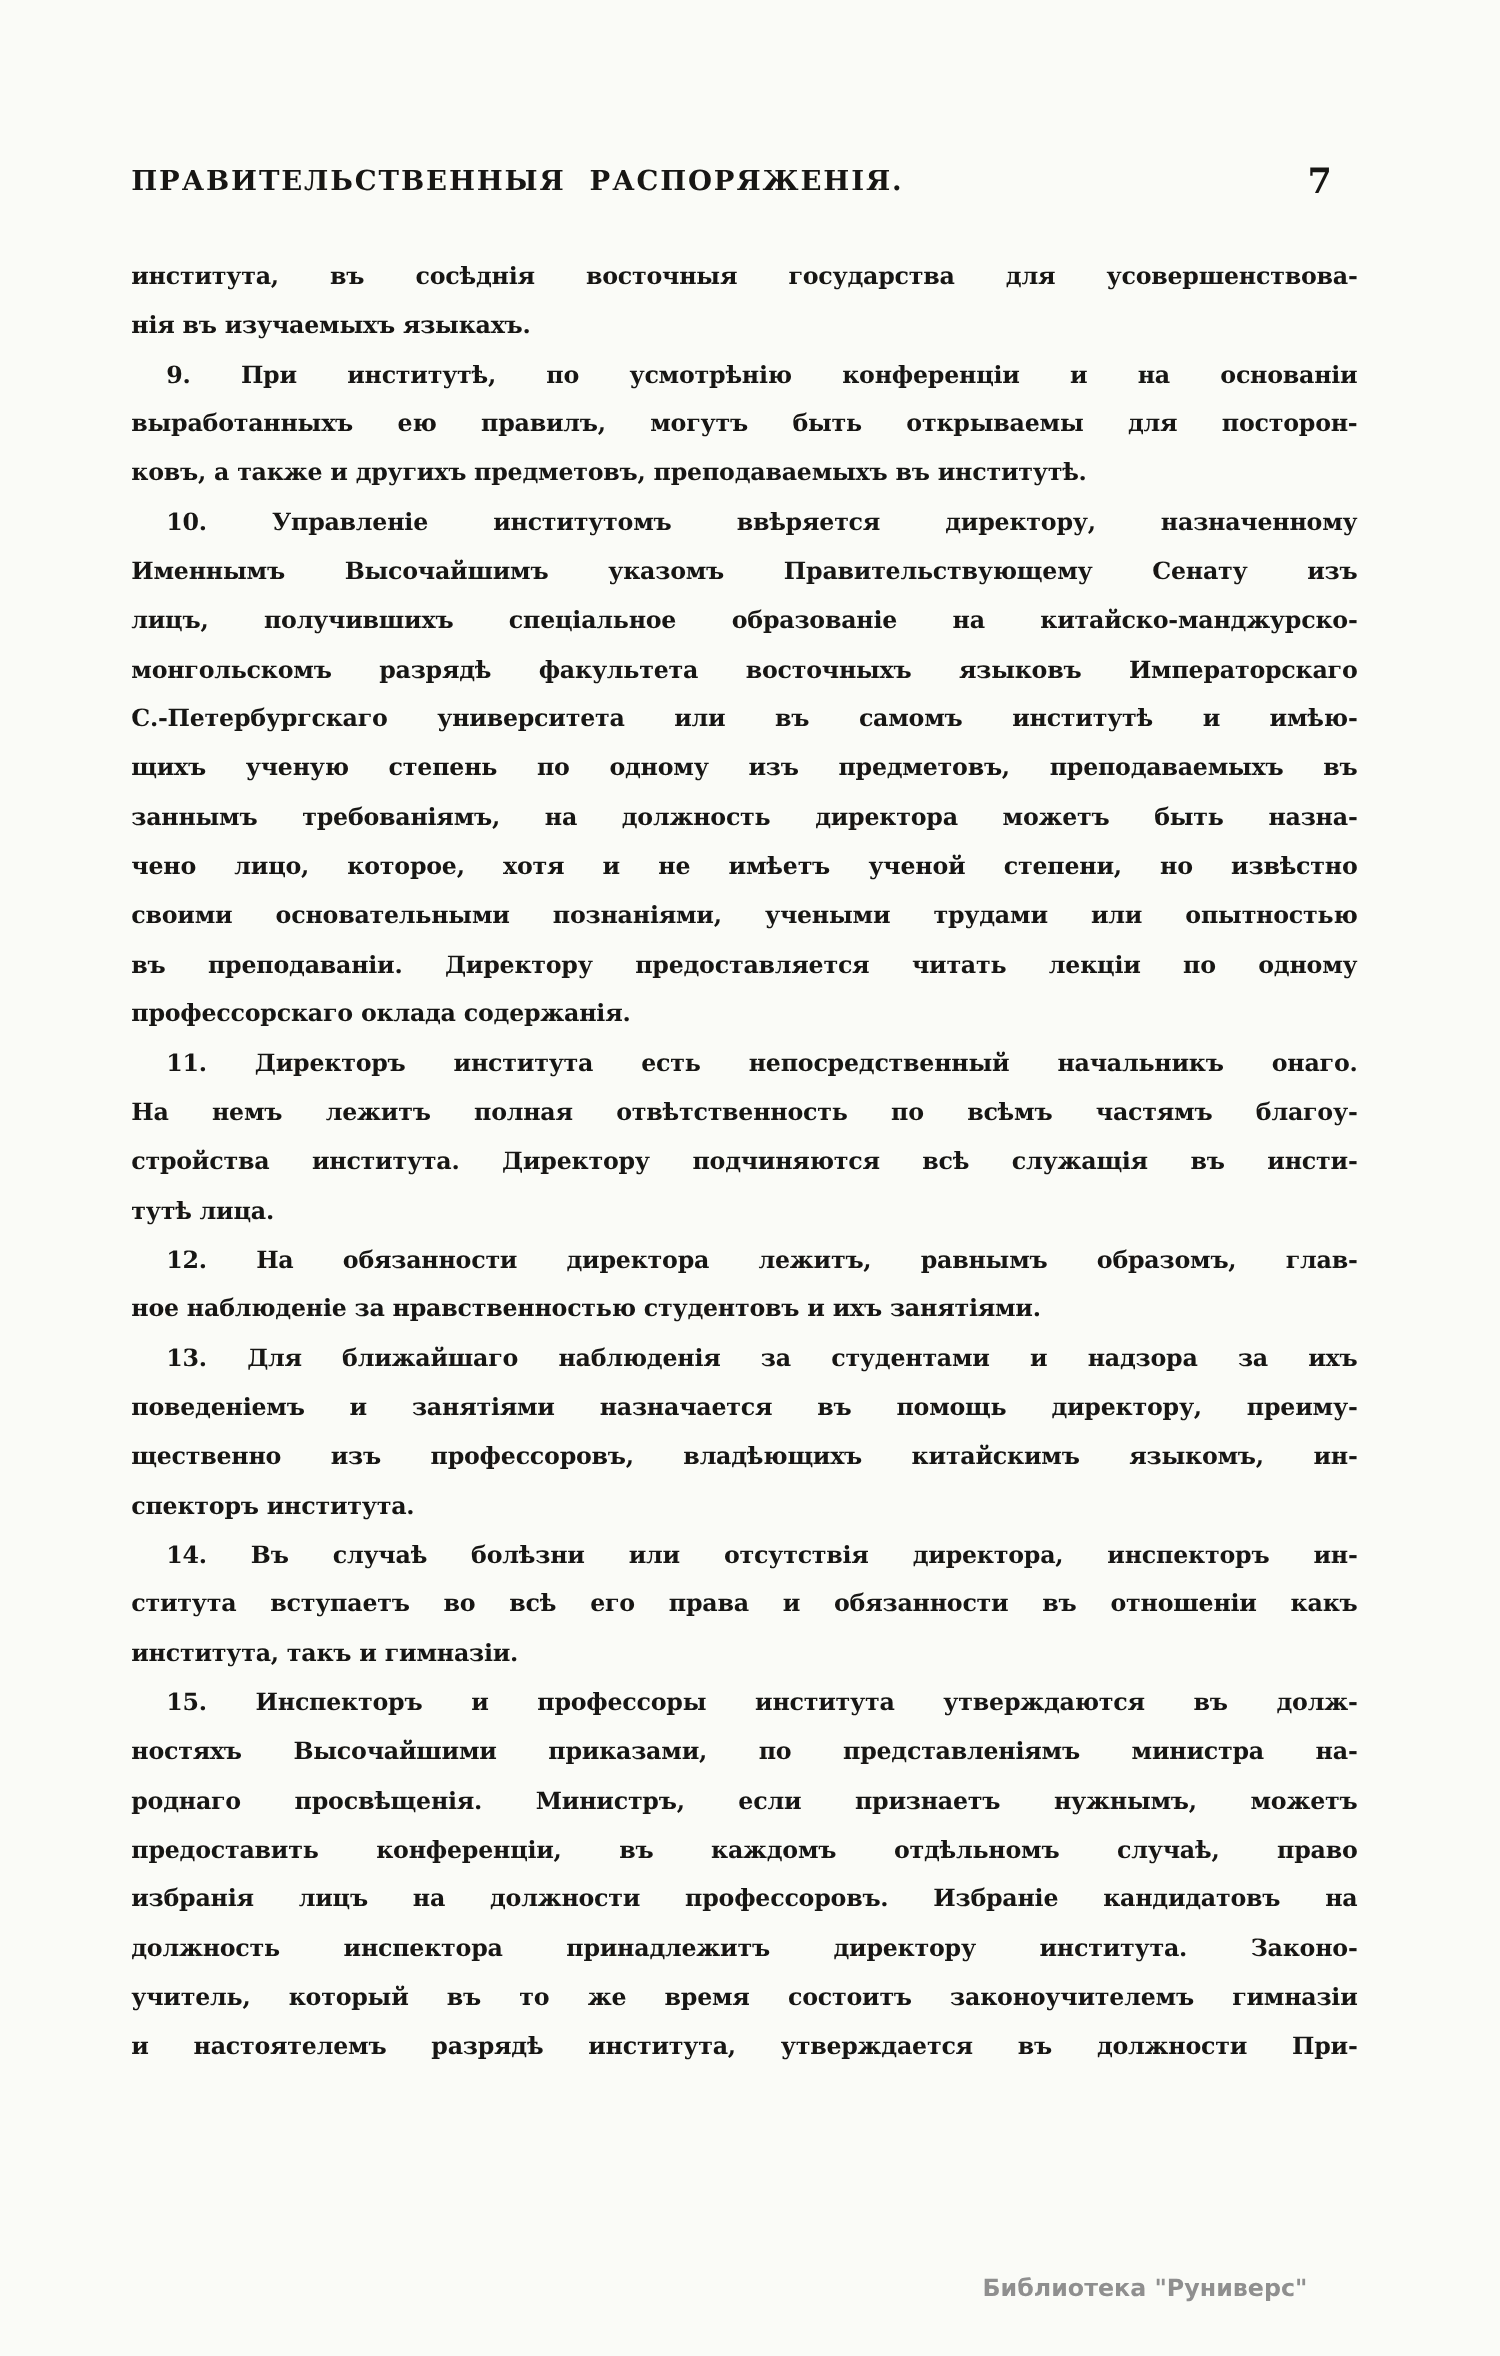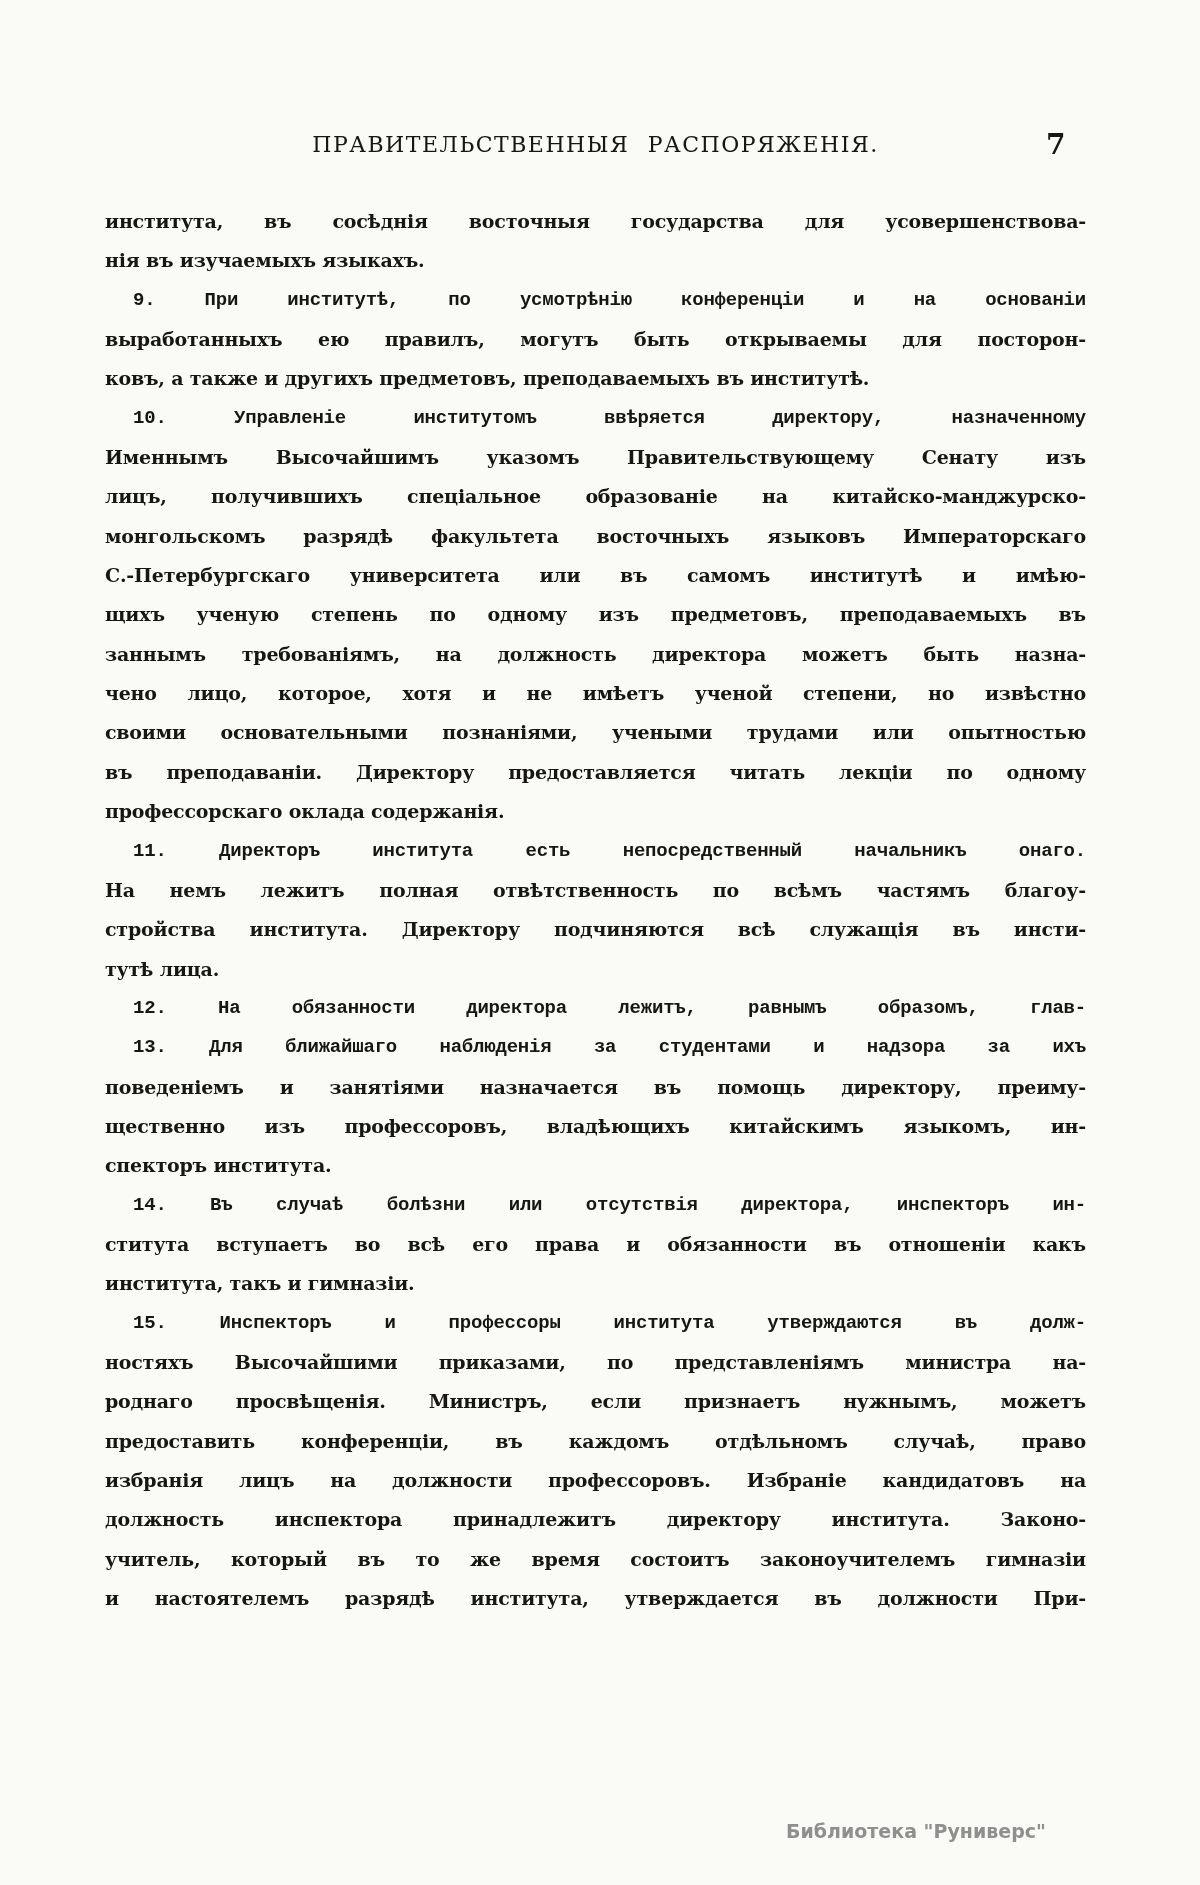--- a/index.html
+++ b/index.html
@@ -20,9 +20,9 @@
   .running-head {
     position:absolute;
     top:132px; left:105px; width:981px;
-    text-align:center;
+    text-align:left;
     font-size:22px;
-    font-weight:normal;
+    font-weight:bold;
     letter-spacing:1.5px;
     word-spacing:10px;
     white-space:nowrap;

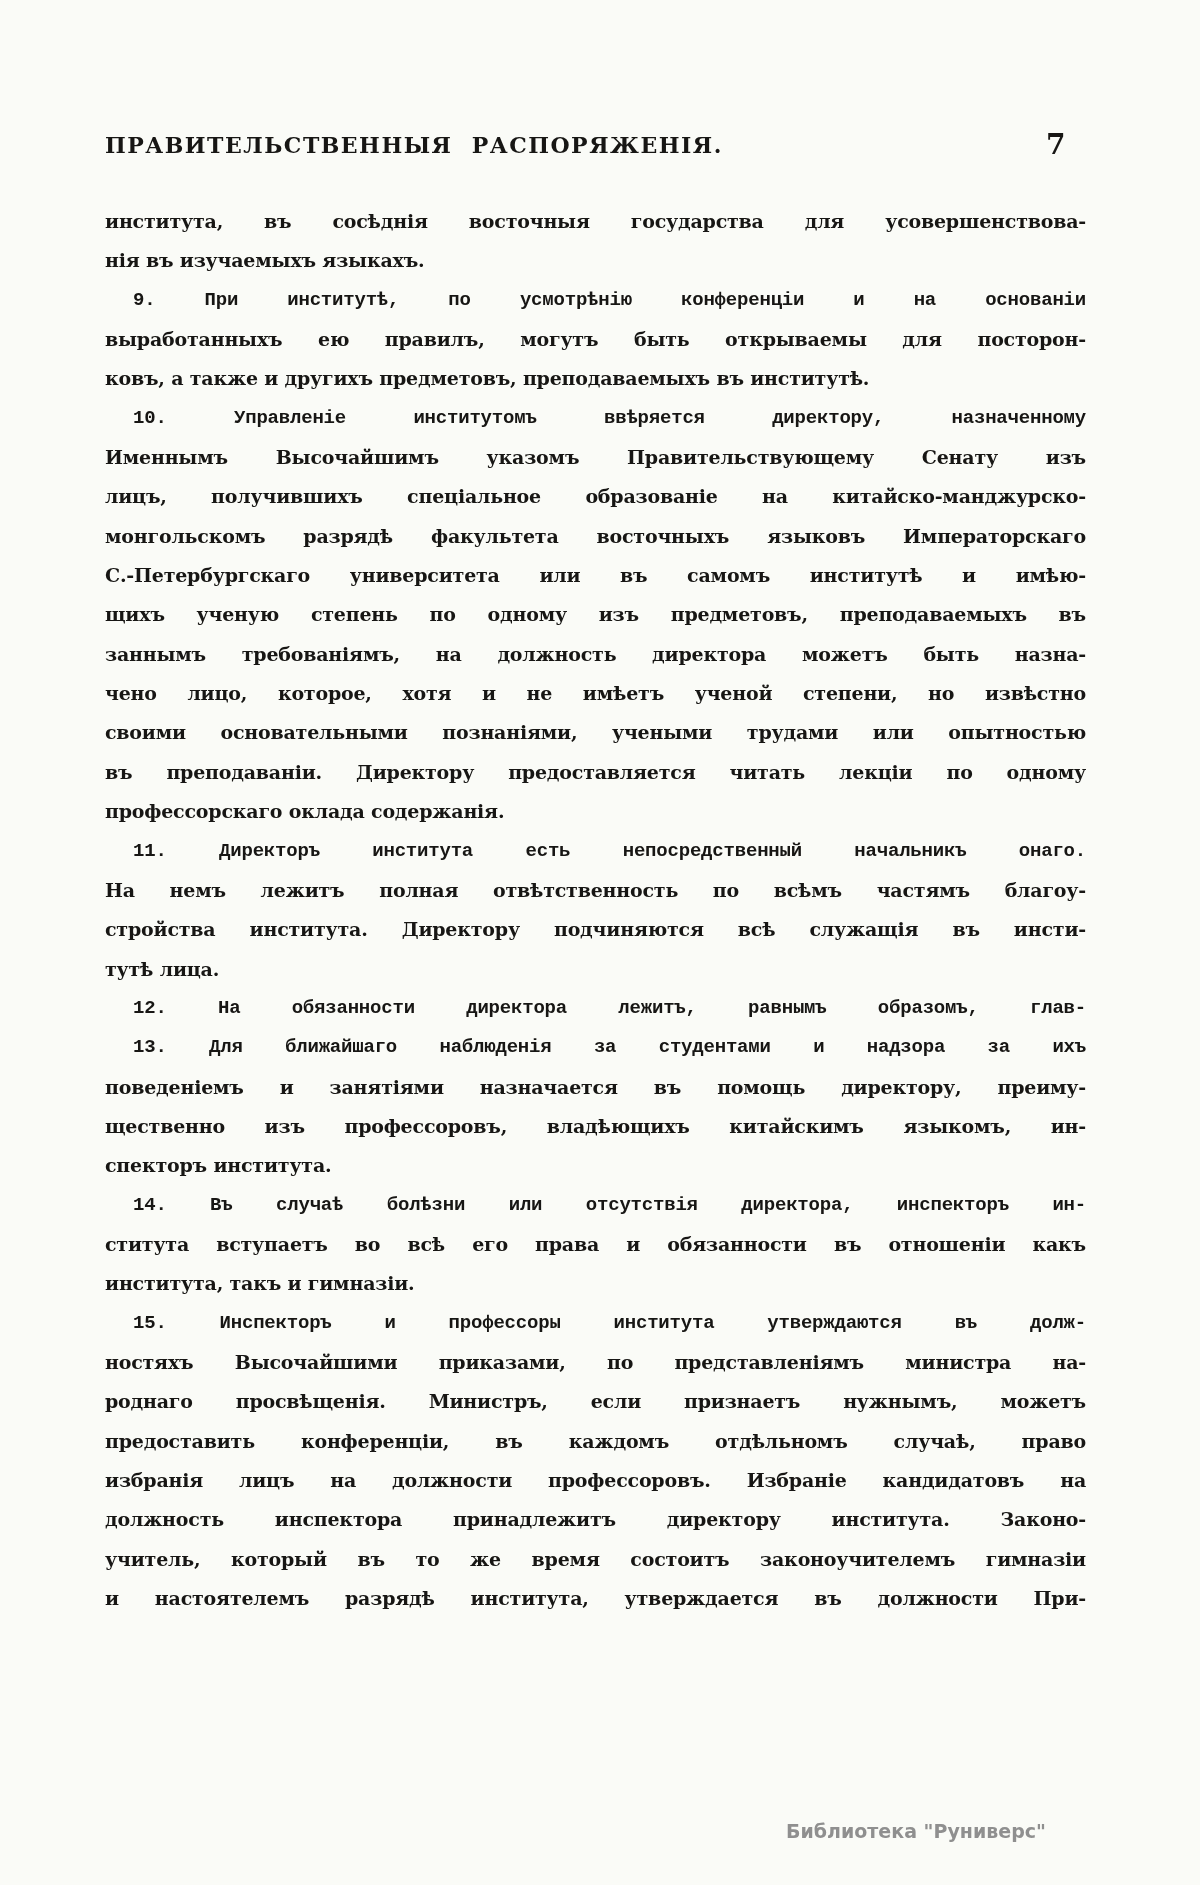--- a/index.html
+++ b/index.html
@@ -49,7 +49,7 @@
     white-space:normal;
   }
   .line.ragged { text-align-last:left; }
-  .line.indent { text-indent:28px;font-family:Liberation Mono, monospace; }
+  .line.indent { text-indent:28px; }
   .watermark {
     position:absolute;
     top:1820px; left:786px;

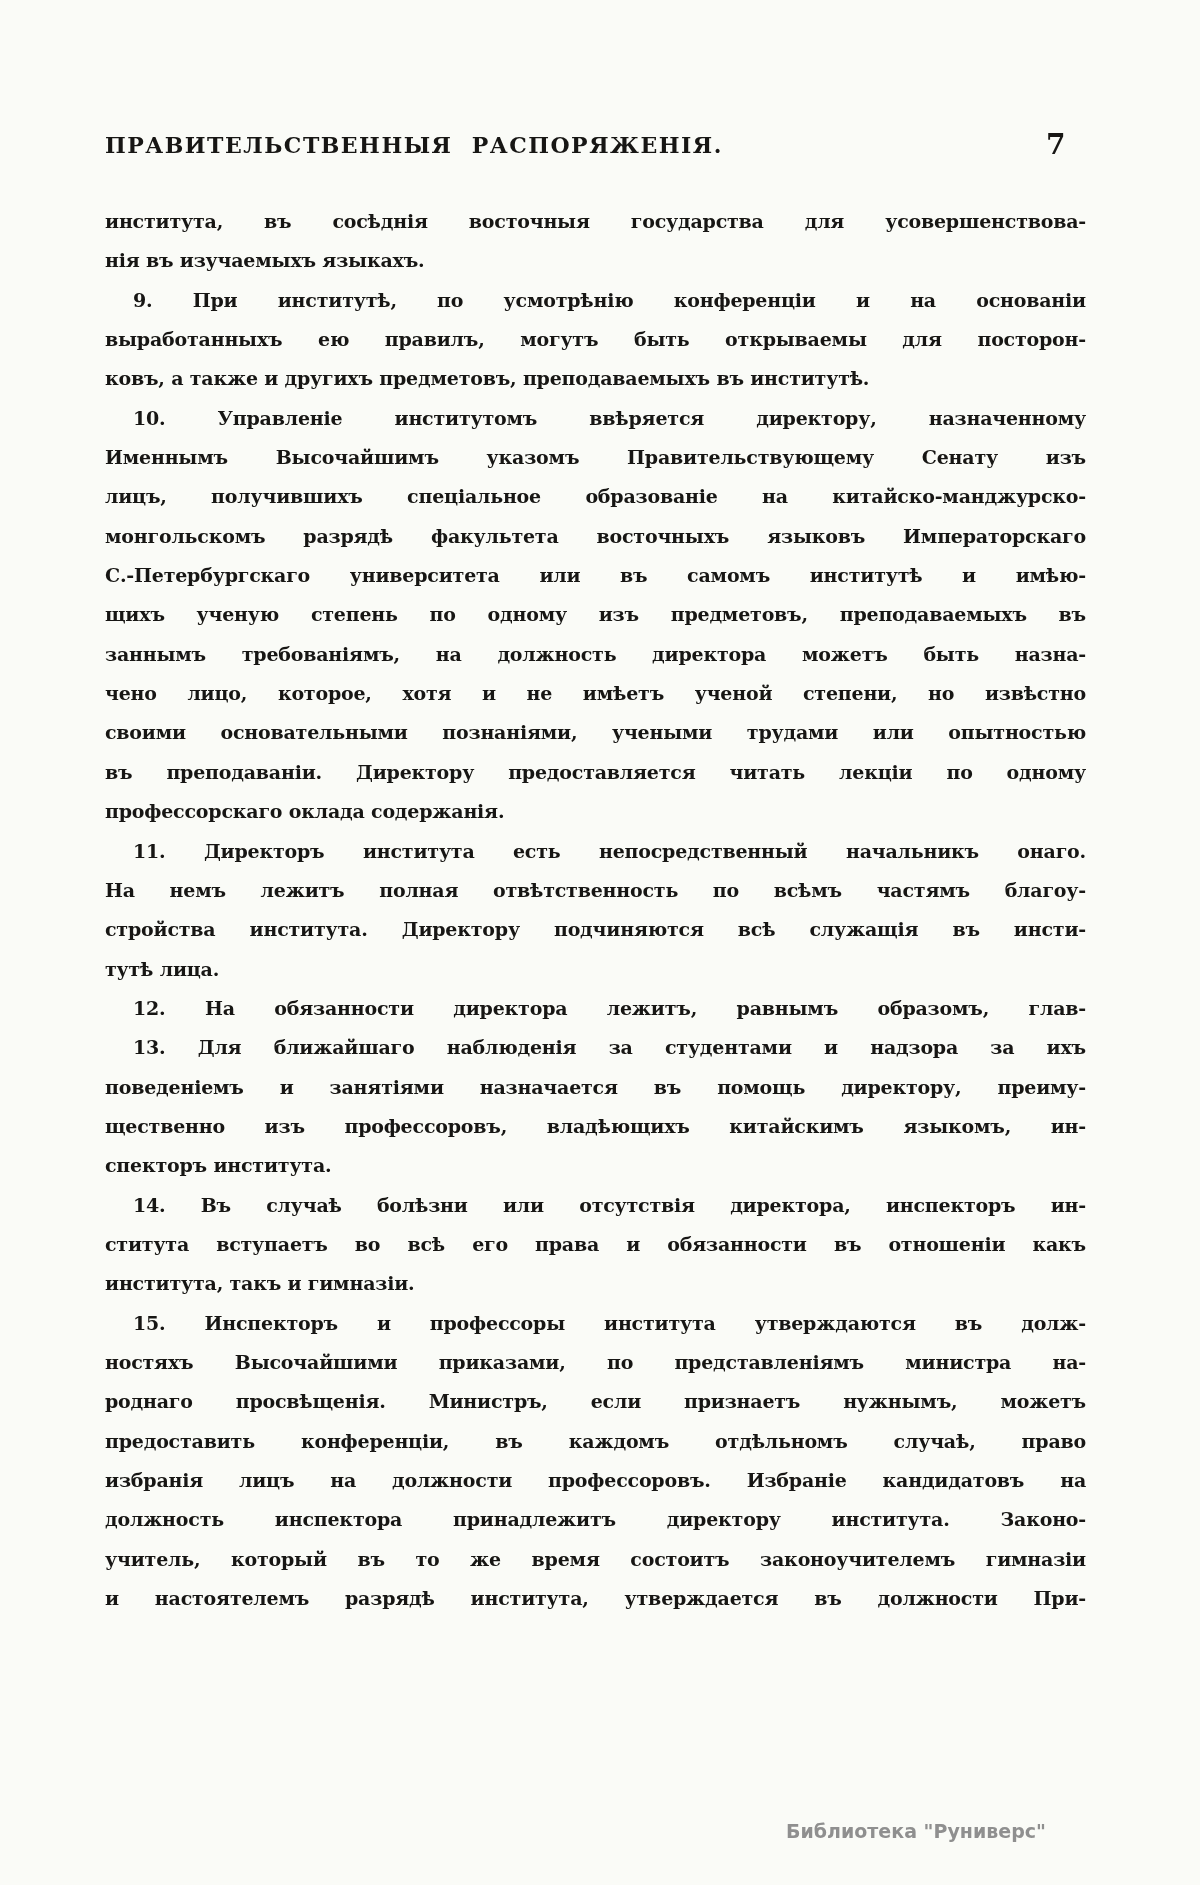--- a/index.html
+++ b/index.html
@@ -88,6 +88,7 @@
       <div class="line">стройства института. Директору подчиняются всѣ служащія въ инсти-</div>
       <div class="line ragged">тутѣ лица.</div>
       <div class="line indent">12. На обязанности директора лежитъ, равнымъ образомъ, глав-</div>
+      <div class="line ragged">ное наблюденіе за нравственностью студентовъ и ихъ занятіями.</div>
       <div class="line indent">13. Для ближайшаго наблюденія за студентами и надзора за ихъ</div>
       <div class="line">поведеніемъ и занятіями назначается въ помощь директору, преиму-</div>
       <div class="line">щественно изъ профессоровъ, владѣющихъ китайскимъ языкомъ, ин-</div>

